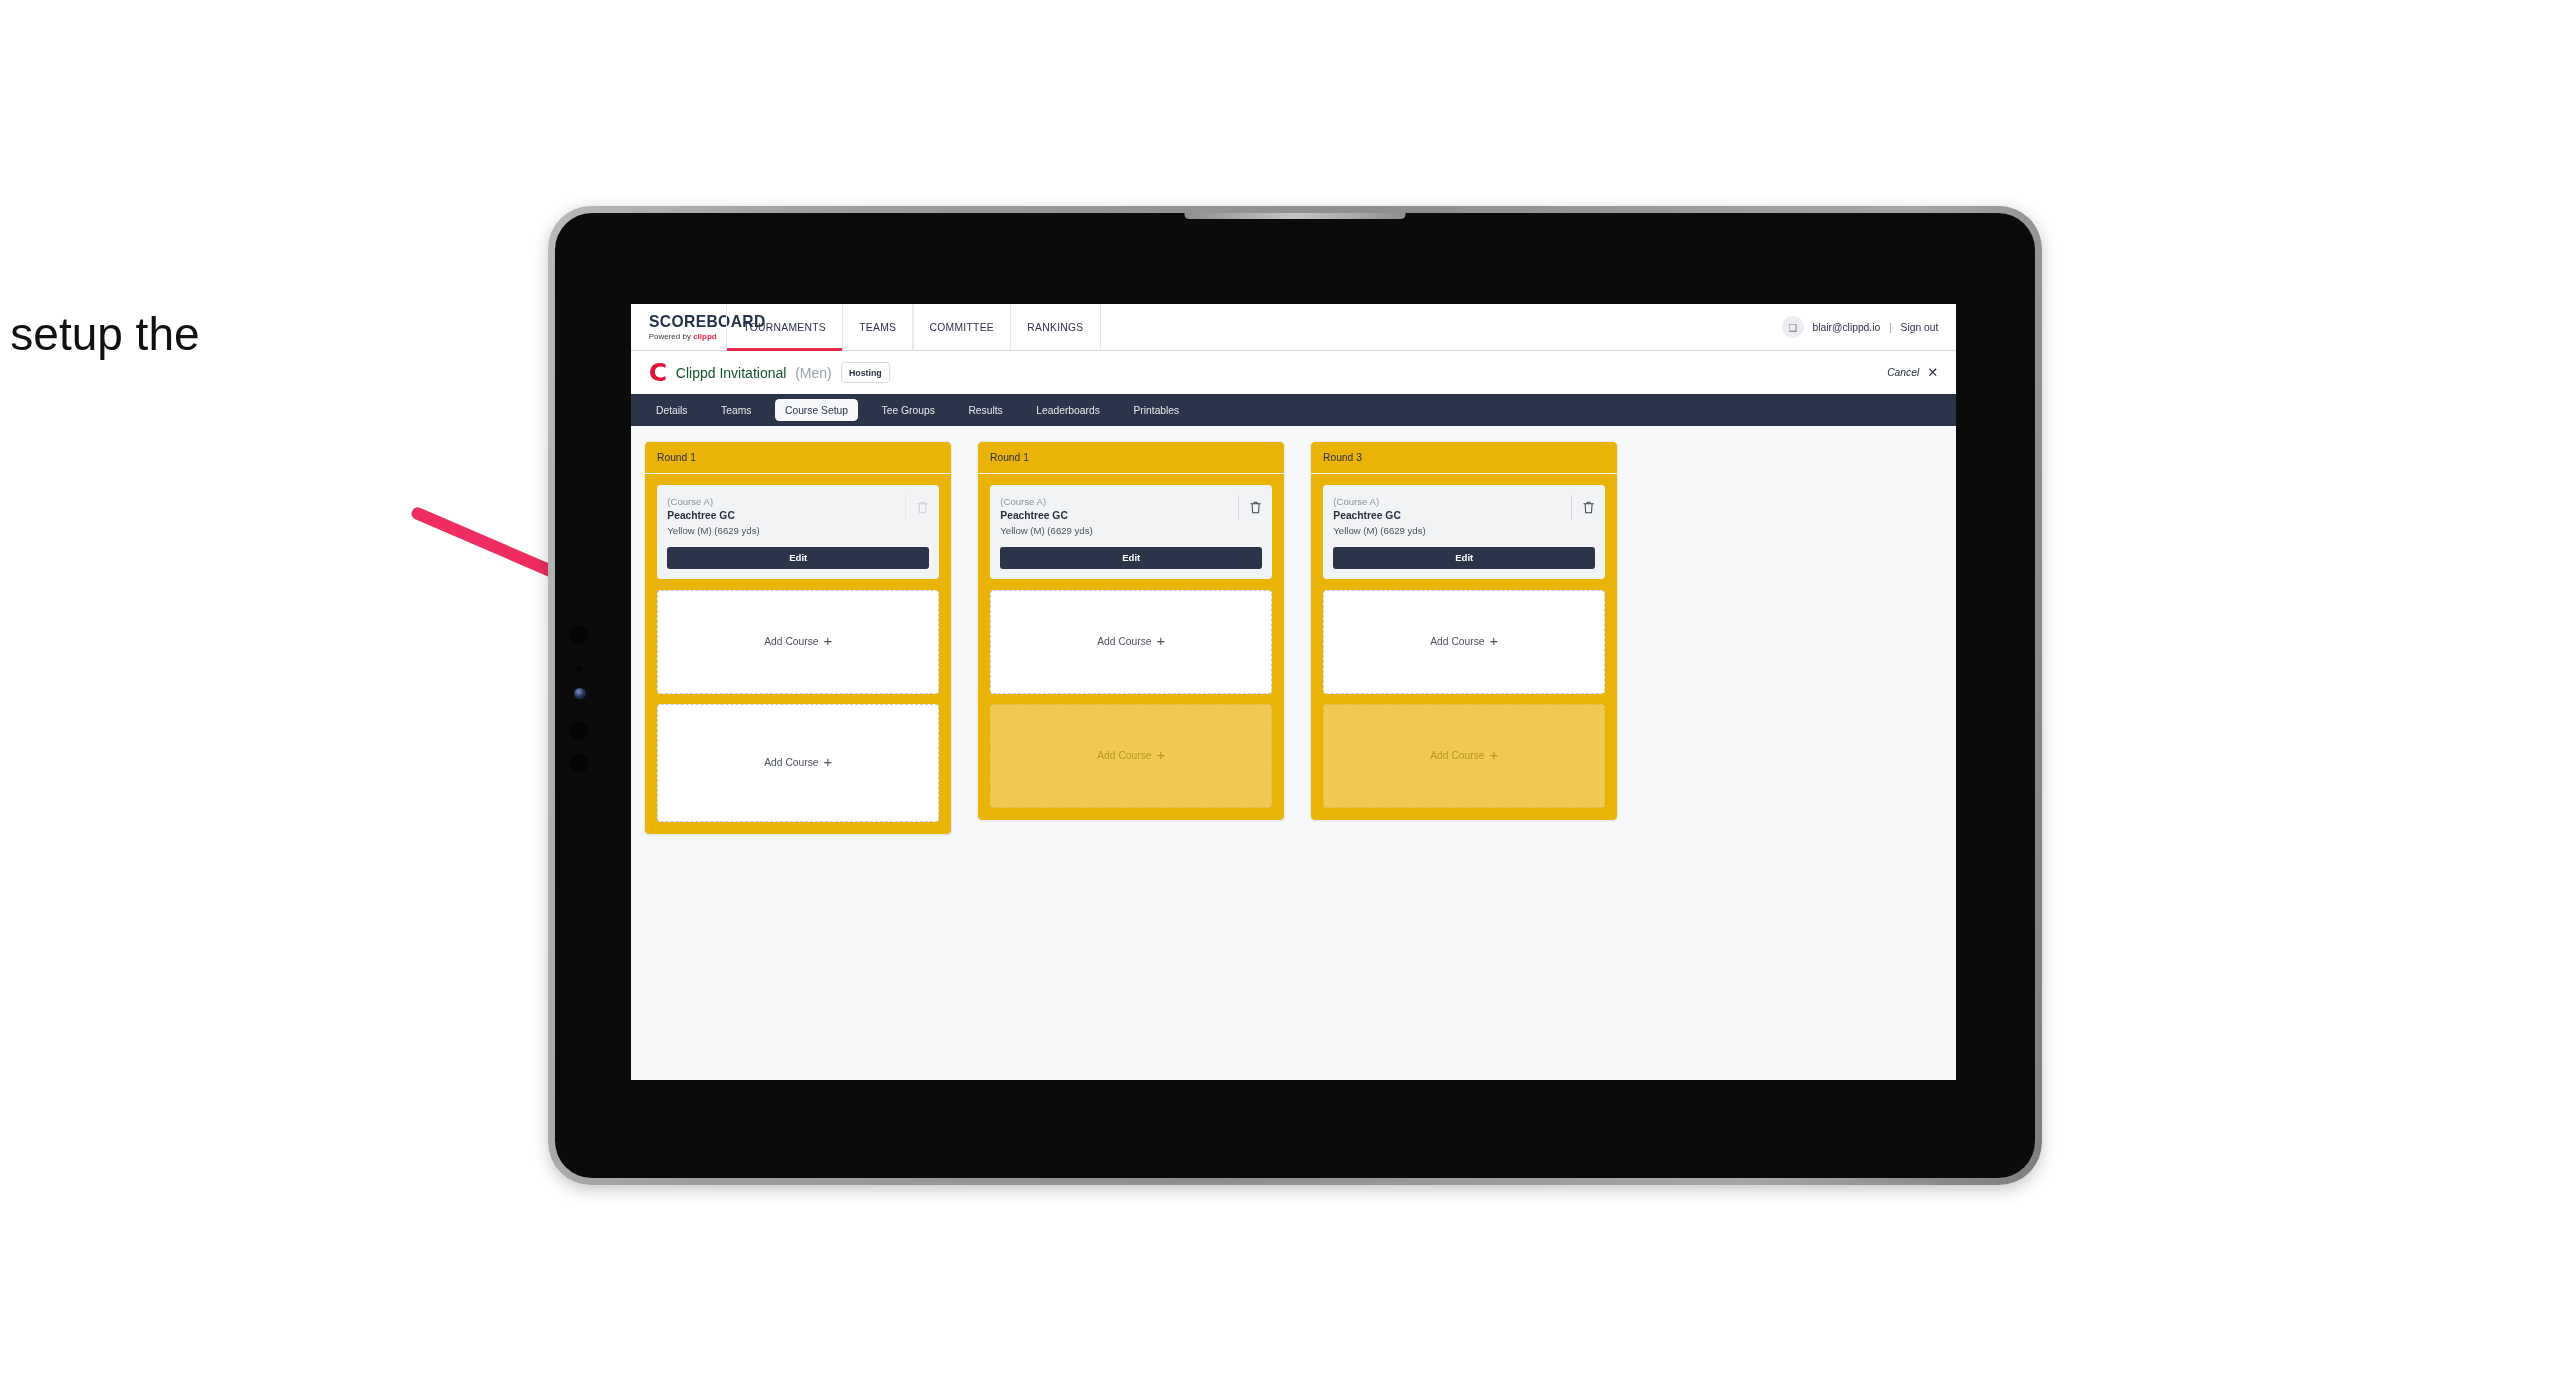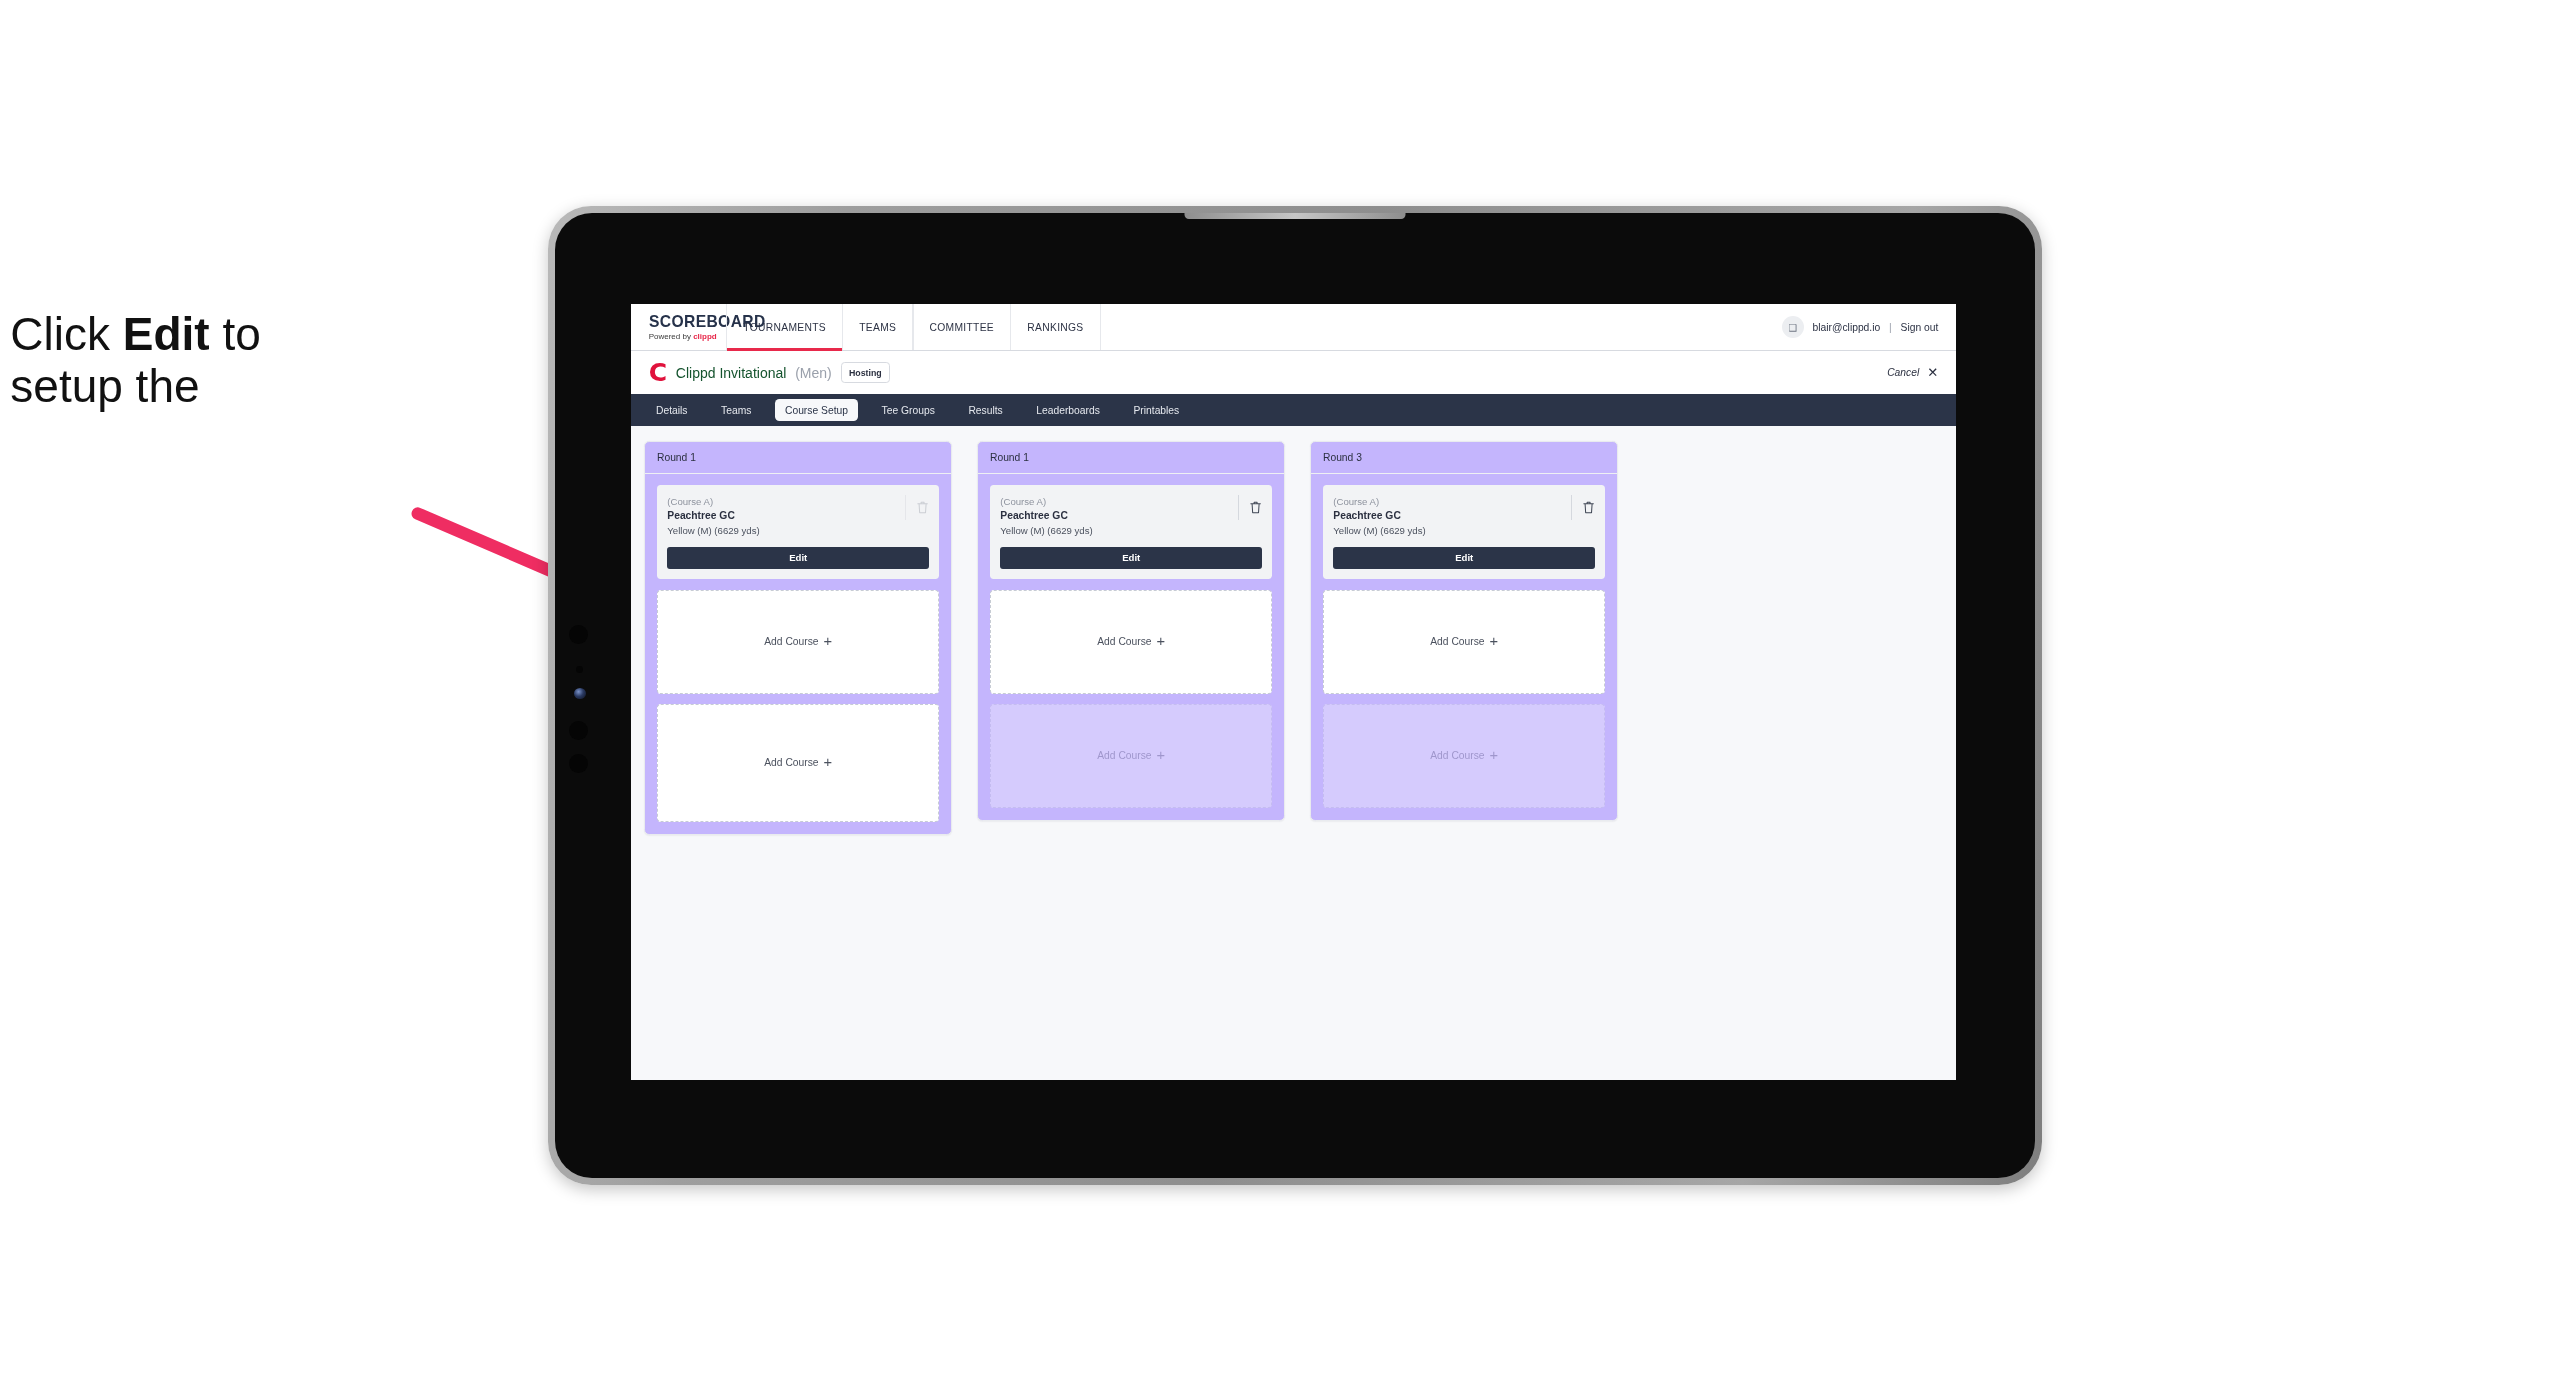--- a/index.html
+++ b/index.html
@@ -102,7 +102,6 @@
 <body>
 
 <div id="annotation">
-  <div><span>Click </span><b>Edit</b><span> to</span></div>
   <div>setup the</div>
 </div>
 

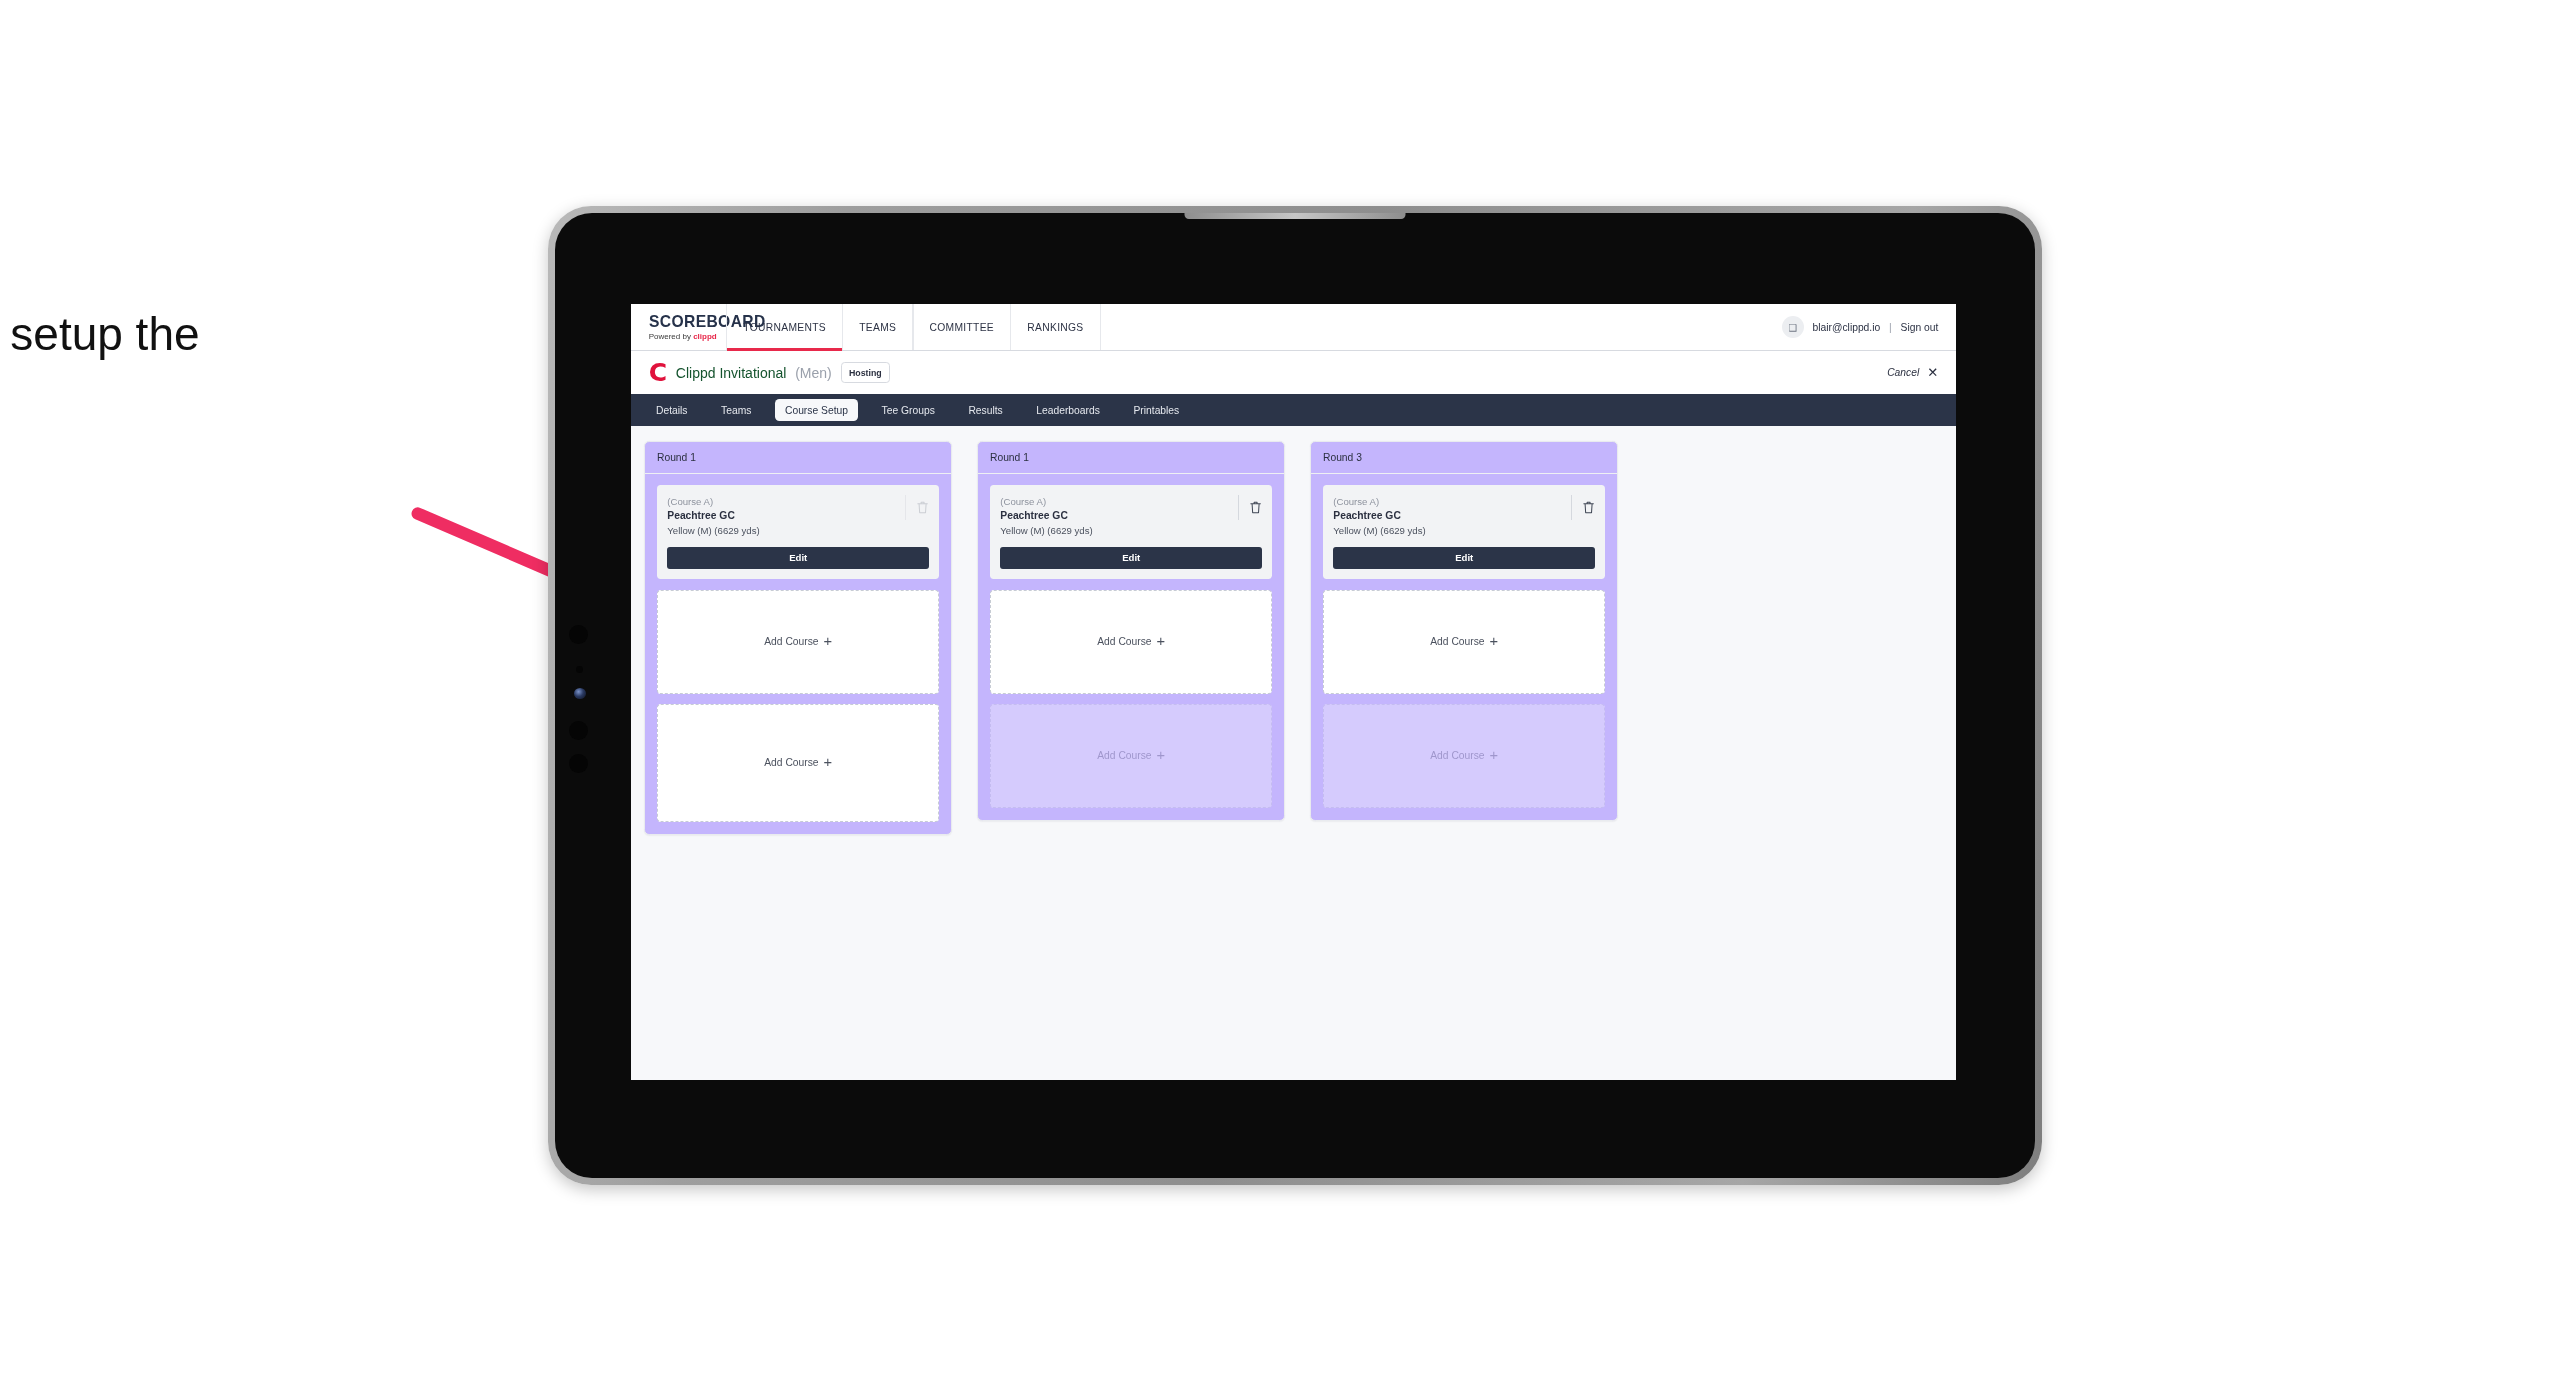--- a/index.html
+++ b/index.html
@@ -72,7 +72,7 @@
 
   
   #content{padding:14.7px 13.2px;display:flex;gap:25px;align-items:flex-start;}
-  .round-col{width:306px;background:#c4b5fd;border:0.7px solid #e9ebef;border-radius:5.2px;
+  .round-col{width:306px;background:#eab308;border:0.7px solid #e9ebef;border-radius:5.2px;
      box-shadow:0 0.7px 1.5px rgba(16,24,40,.05);overflow:hidden;}
   .round-head{padding:10.3px 11.8px;font-size:10.3px;color:#2b3040;border-bottom:0.7px solid #eef0f3;}
   .round-body{padding:10.3px 11.8px 11.8px 11.8px;display:flex;flex-direction:column;gap:10.3px;}

